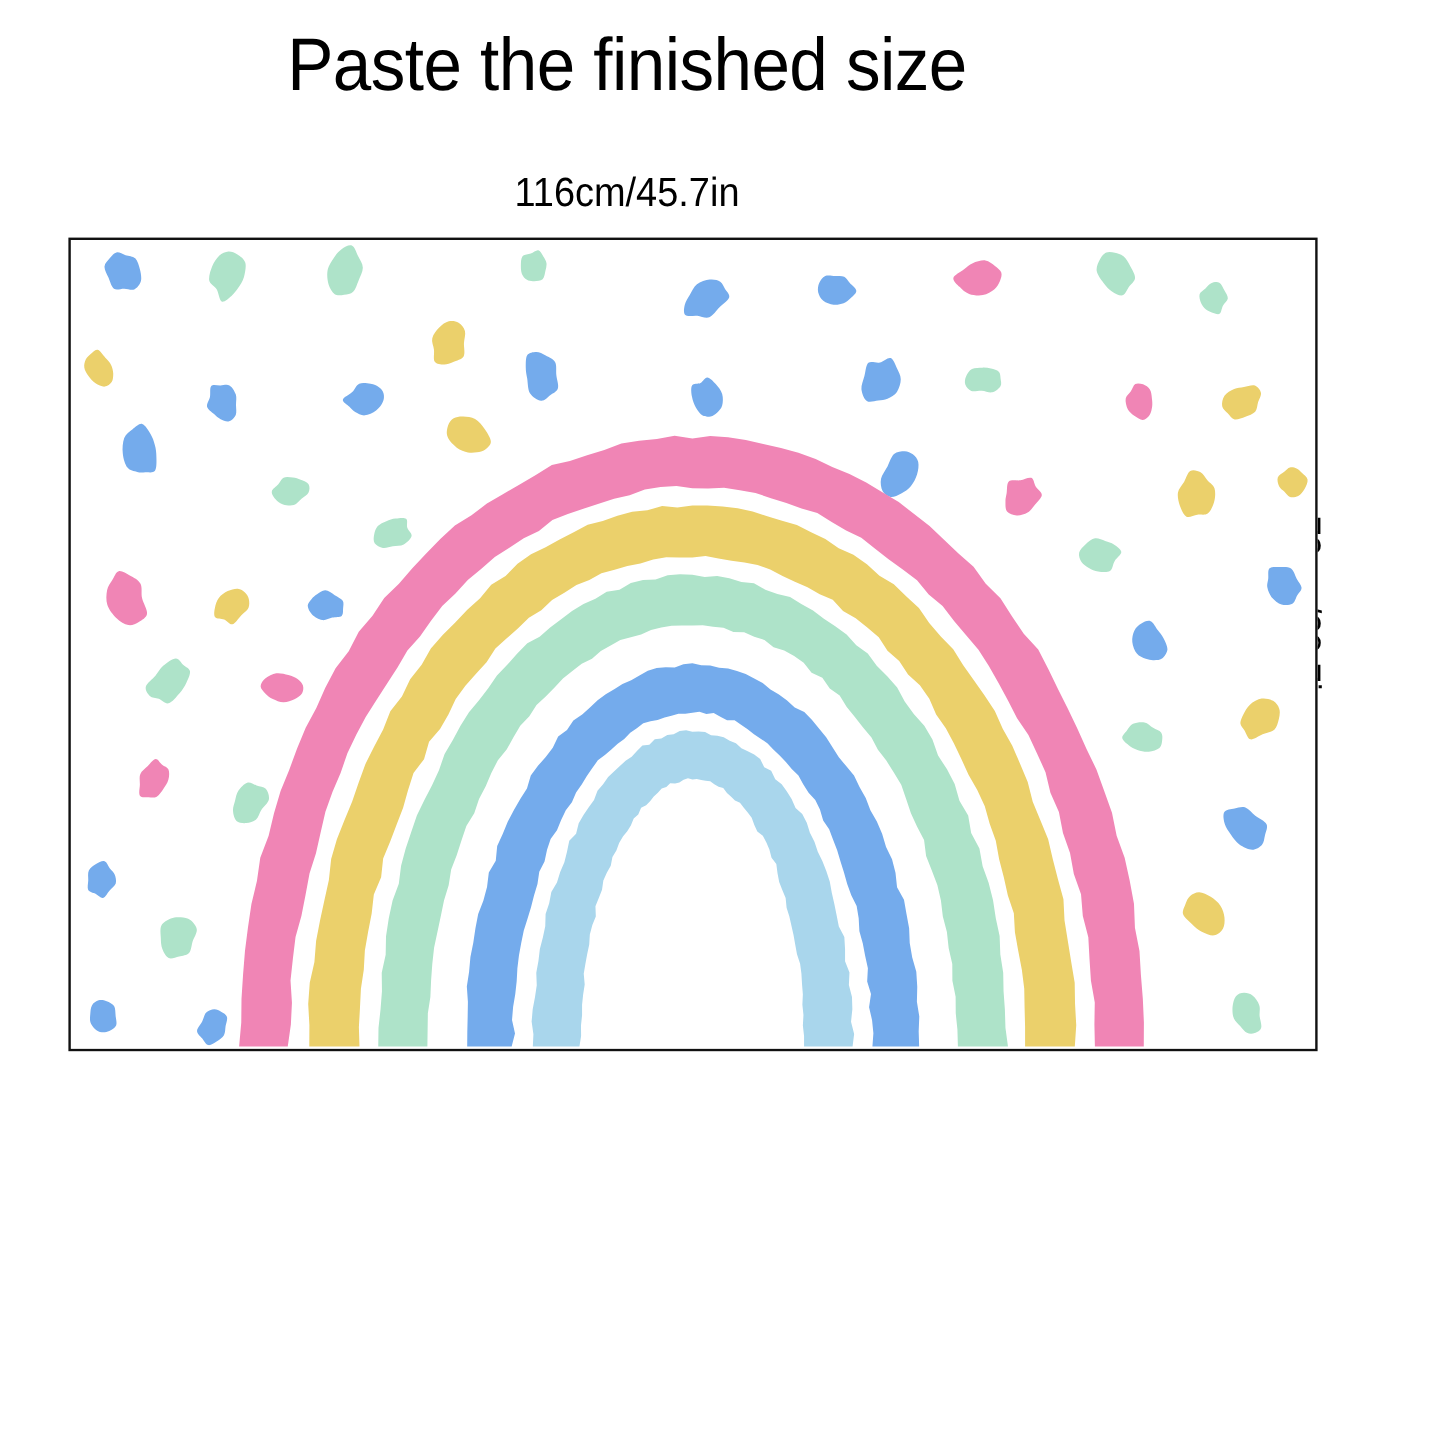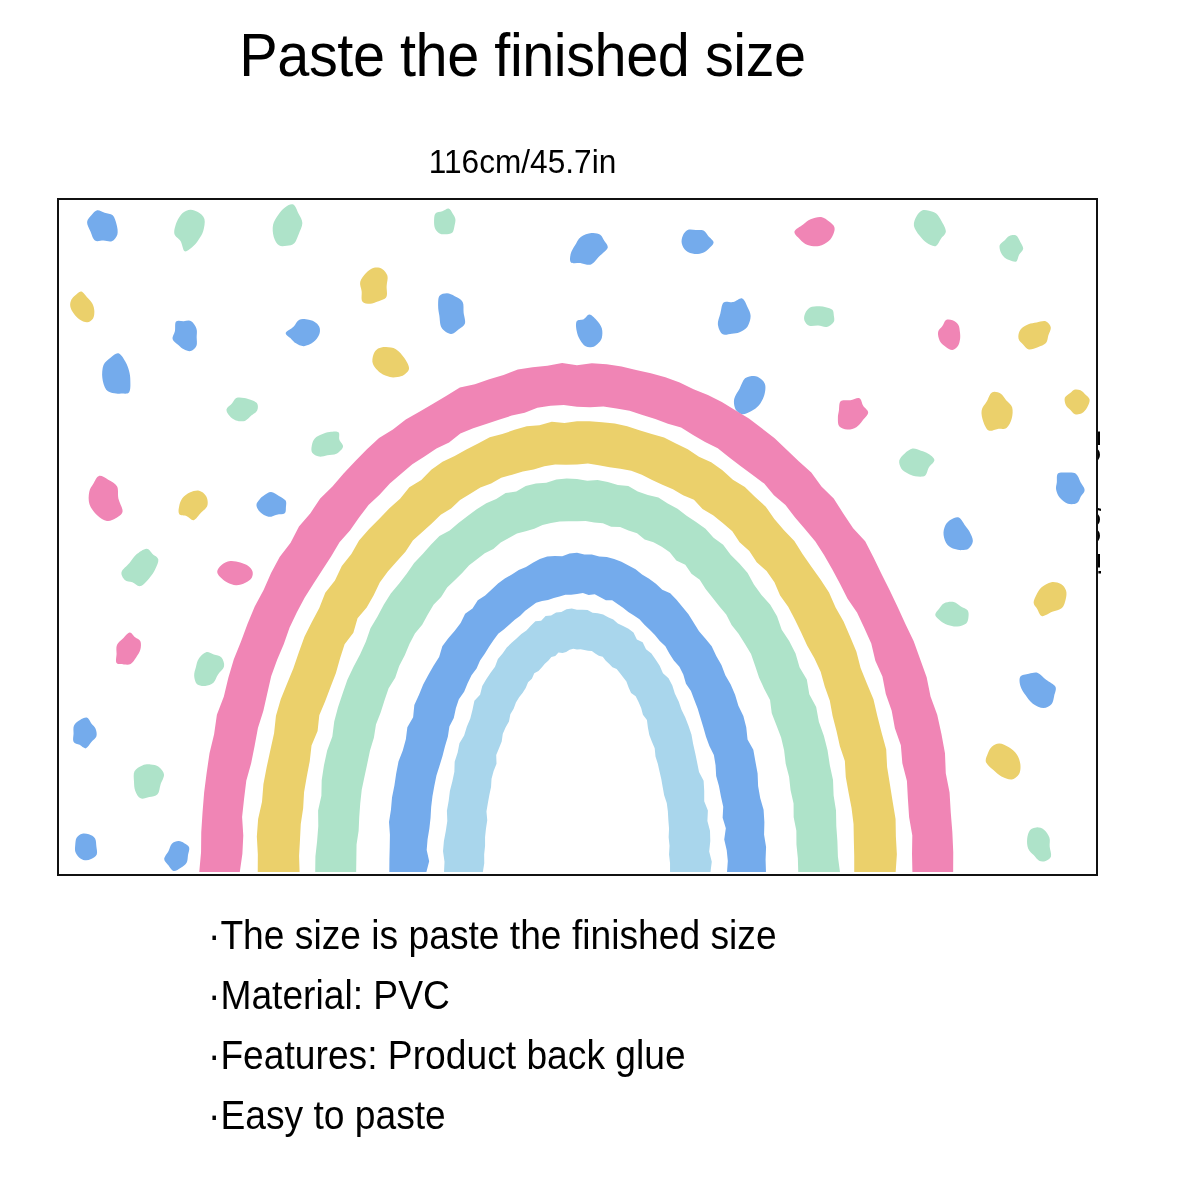--- a/index.html
+++ b/index.html
@@ -155,12 +155,6 @@
     </svg>
   </div>
 
-  <div class="bullets">
-    <div class="bullet-row">·The size is paste the finished size</div>
-    <div class="bullet-row">·Material: PVC</div>
-    <div class="bullet-row">·Features: Product back glue</div>
-    <div class="bullet-row">·Easy to paste</div>
-  </div>
 
 </div>
 

